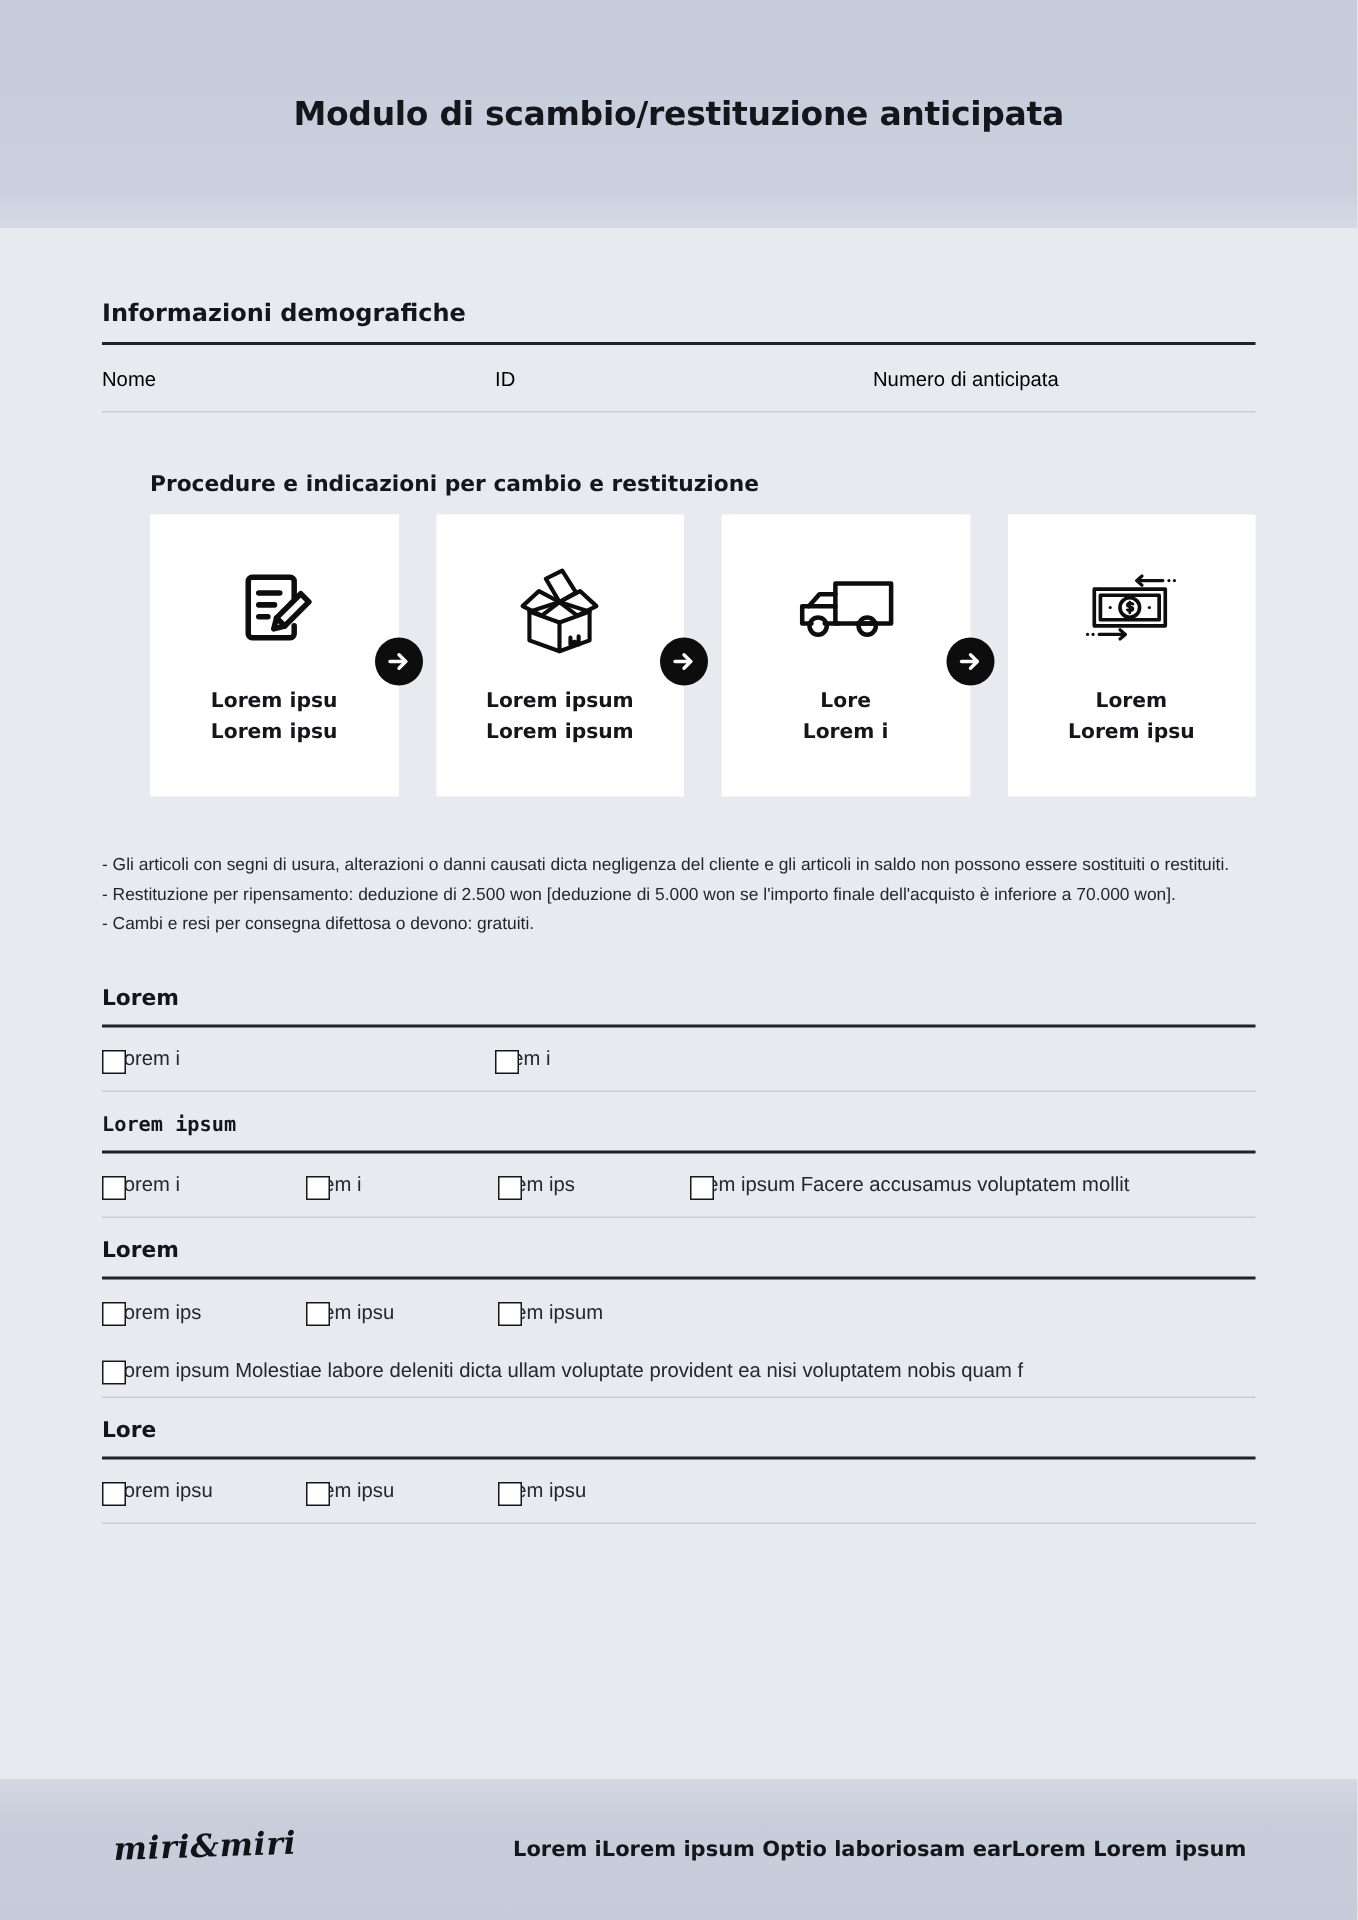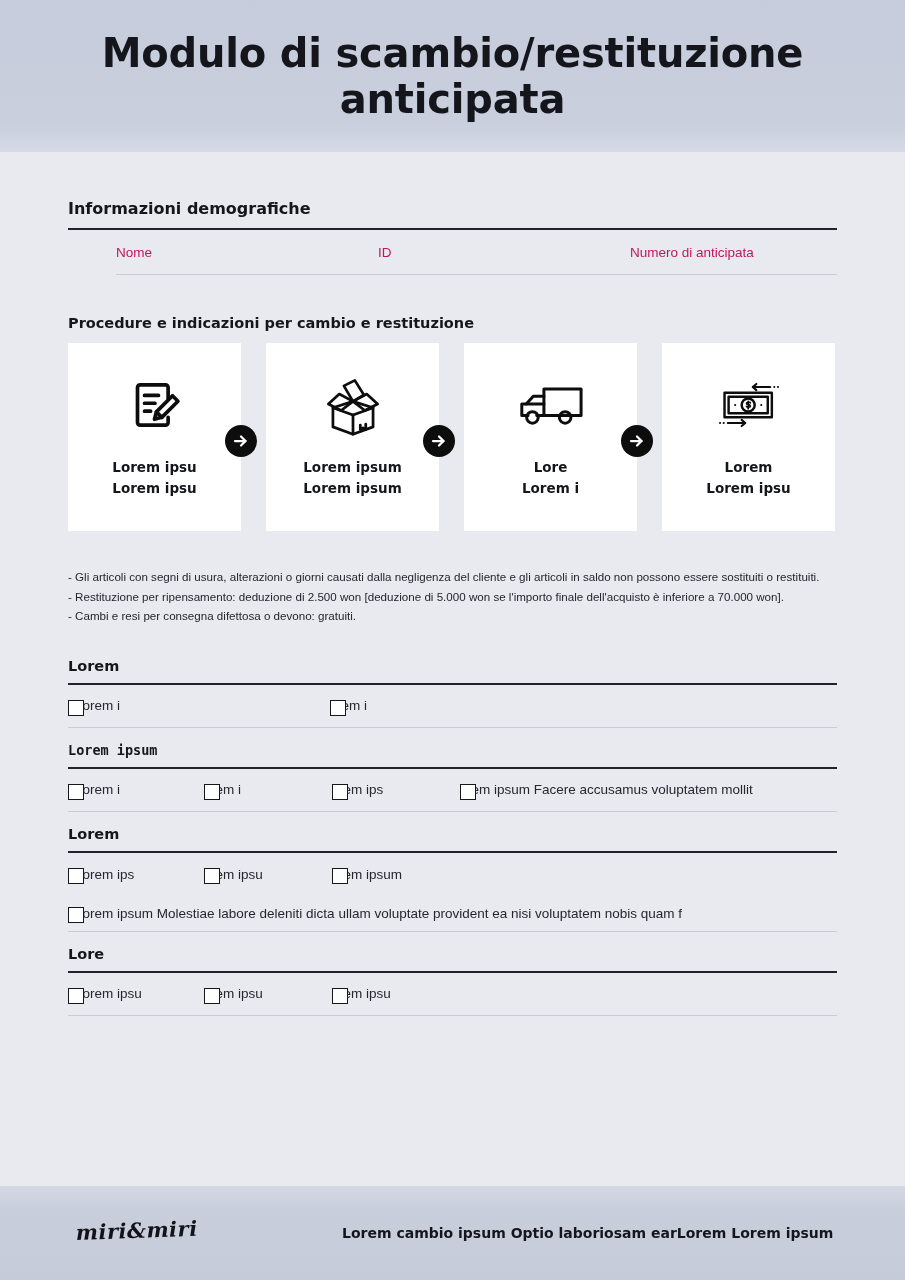--- a/index.html
+++ b/index.html
@@ -26,7 +26,7 @@
   .header-title {
     font-family: "DejaVu Sans", sans-serif;
     font-weight: bold;
-    font-size: 40px;
+    font-size: 22px;
     letter-spacing: -0.2px;
     color: #14161c;
     text-align: center;

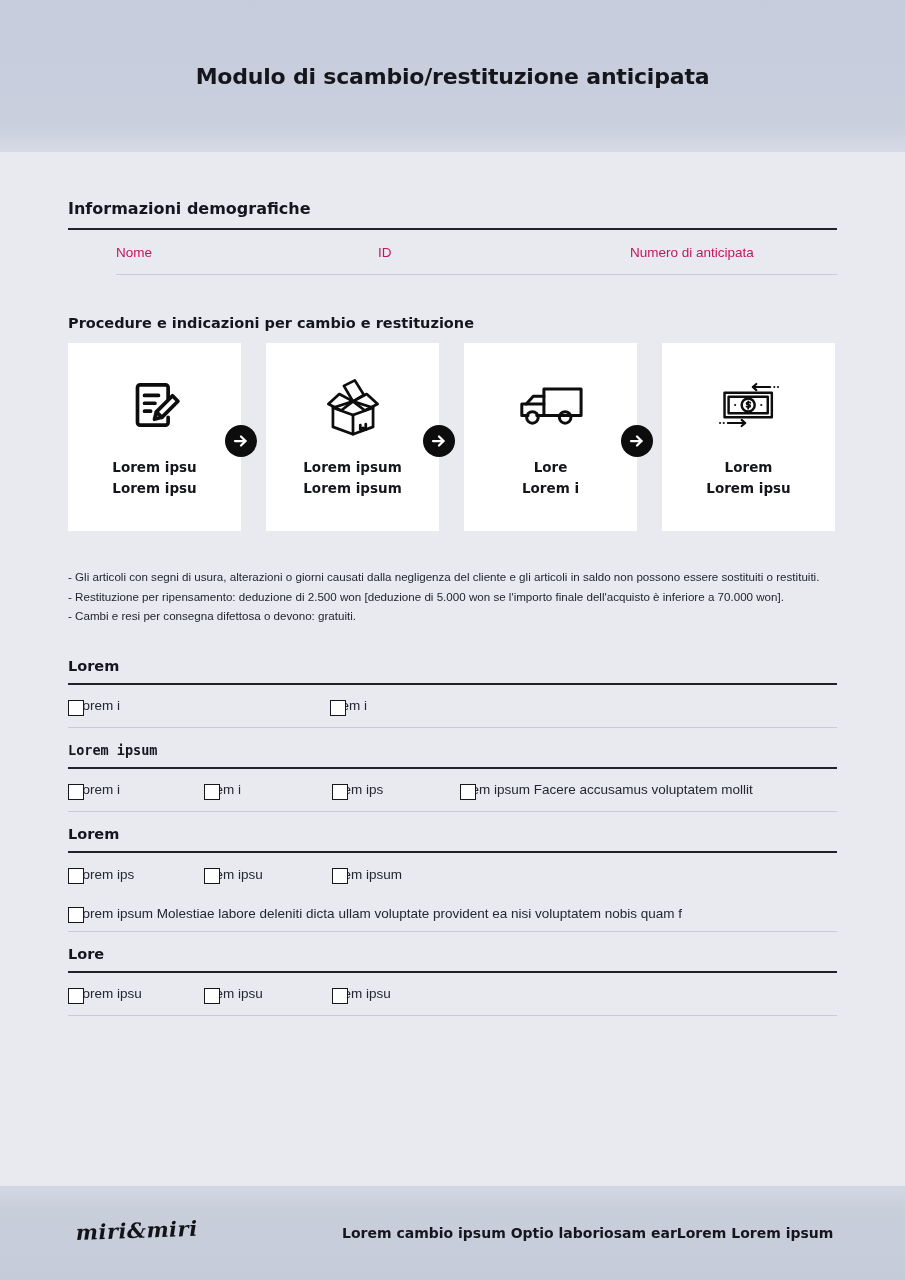--- a/index.html
+++ b/index.html
@@ -54,8 +54,7 @@
     align-items: center;
     height: 45px;
     font-size: 13.5px;
-    color: #be185d;
-    margin-left: 48px;
+    color: #000000;
   }
   .demo-cell { flex: 0 0 auto; }
   .demo-c1 { width: 262px; }

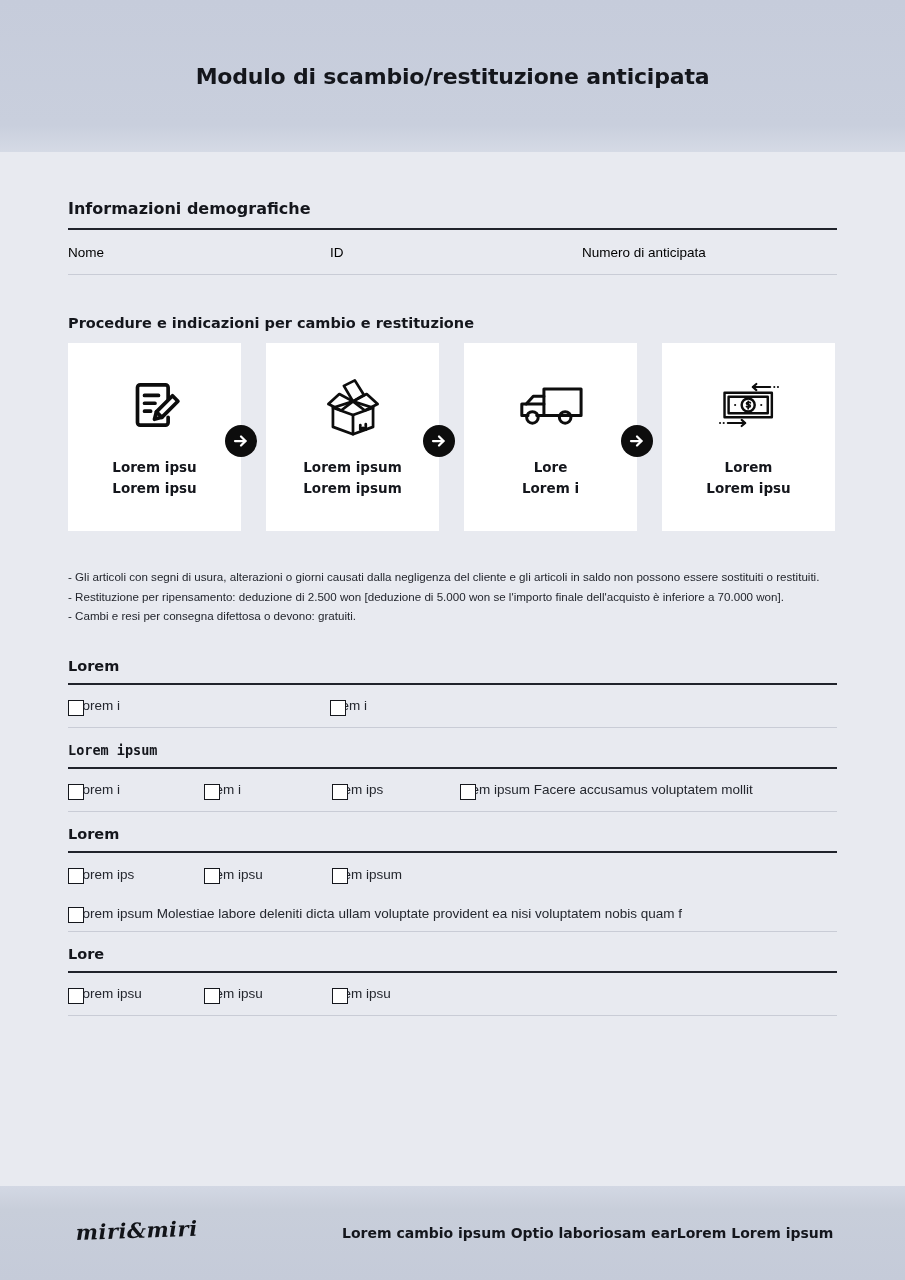--- a/index.html
+++ b/index.html
@@ -62,7 +62,7 @@
   .demo-c3 { width: auto; }
 
   
-  .sec-proc { margin-top: 40px; }
+  .sec-proc { margin-top: 40px; margin-left: 32px; }
   .proc-title {
     font-family: "DejaVu Sans", sans-serif;
     font-weight: bold;

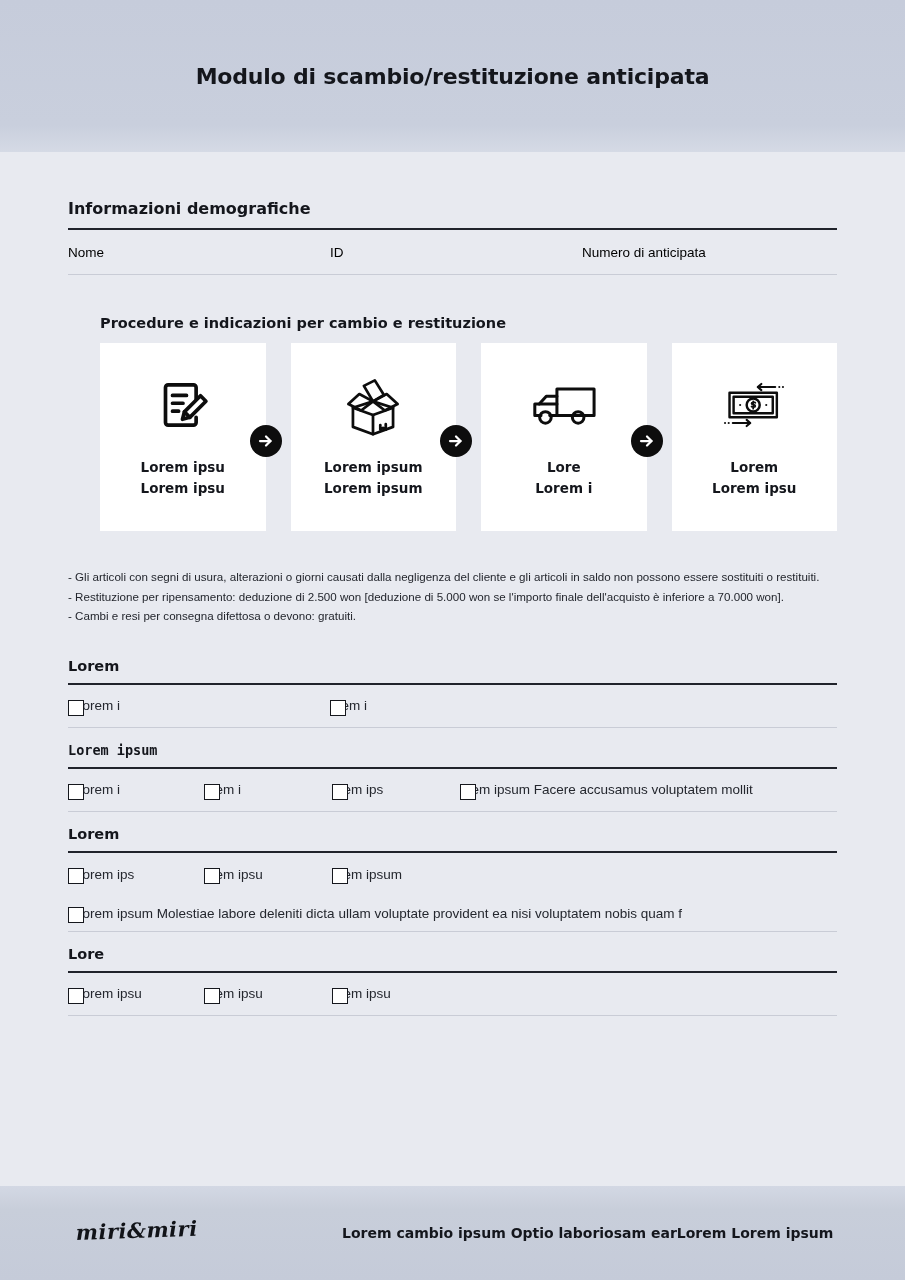--- a/index.html
+++ b/index.html
@@ -313,7 +313,7 @@
   </div>
 
   <div class="notes">
-    <div class="note-line">- Gli articoli con segni di usura, alterazioni o giorni causati dalla negligenza del cliente e gli articoli in saldo non possono essere sostituiti o restituiti.</div>
+    <div class="note-line">- Gli articoli con segni di usura, alterazioni o danni causati dicta negligenza del cliente e gli articoli in saldo non possono essere sostituiti o restituiti.</div>
     <div class="note-line">- Restituzione per ripensamento: deduzione di 2.500 won [deduzione di 5.000 won se l'importo finale dell'acquisto è inferiore a 70.000 won].</div>
     <div class="note-line">- Cambi e resi per consegna difettosa o devono: gratuiti.</div>
   </div>

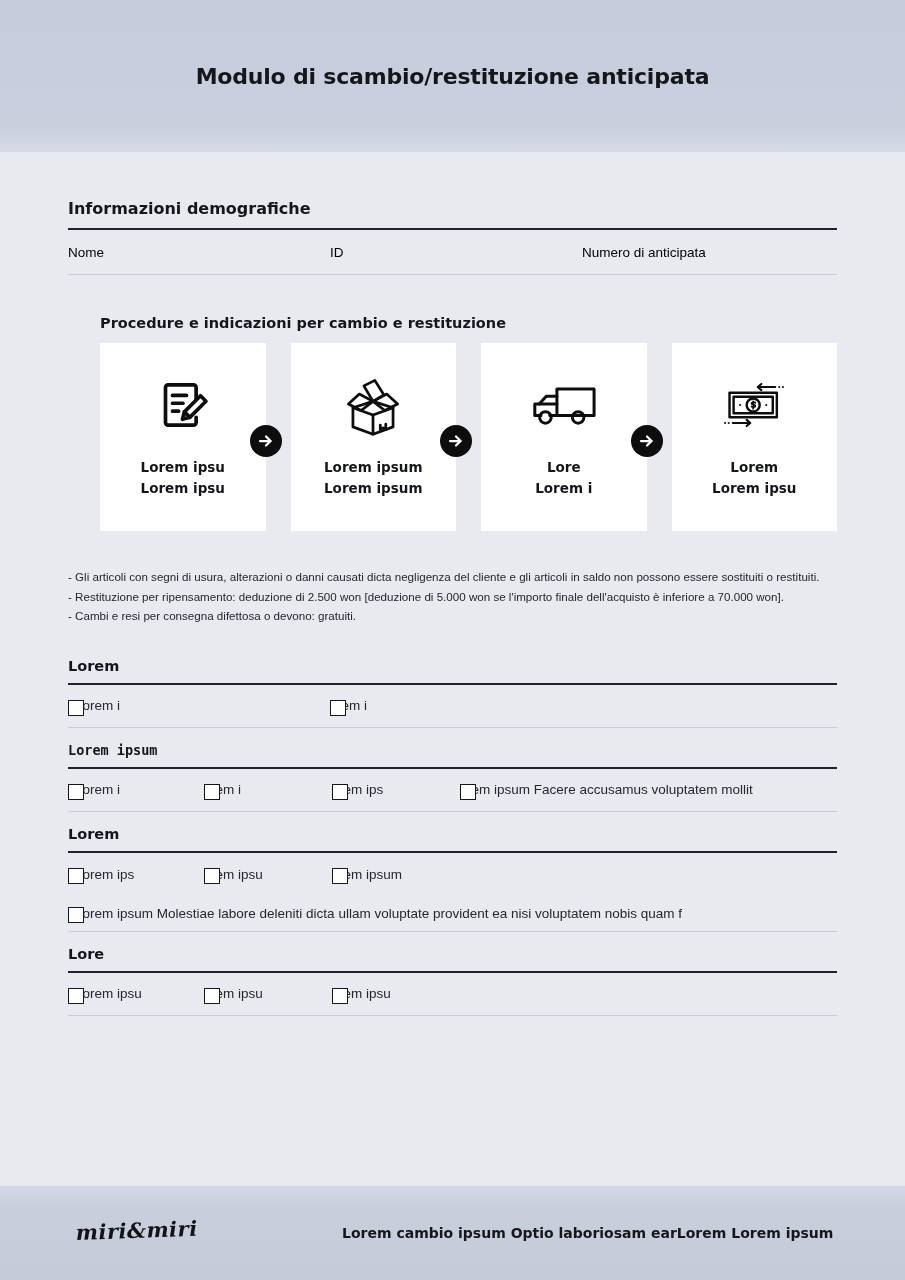--- a/index.html
+++ b/index.html
@@ -408,7 +408,7 @@
       <text x="2" y="27" font-family="DejaVu Serif, serif" font-size="21" font-style="italic" font-weight="bold" fill="#111318" transform="rotate(-2 2 27)" letter-spacing="0.5">miri&amp;miri</text>
     </svg>
   </div>
-  <div class="footer-text">Lorem cambio ipsum Optio laboriosam earLorem Lorem ipsum</div>
+  <div class="footer-text">Lorem iLorem ipsum Optio laboriosam earLorem Lorem ipsum</div>
 </div>
 
 </body></html>

